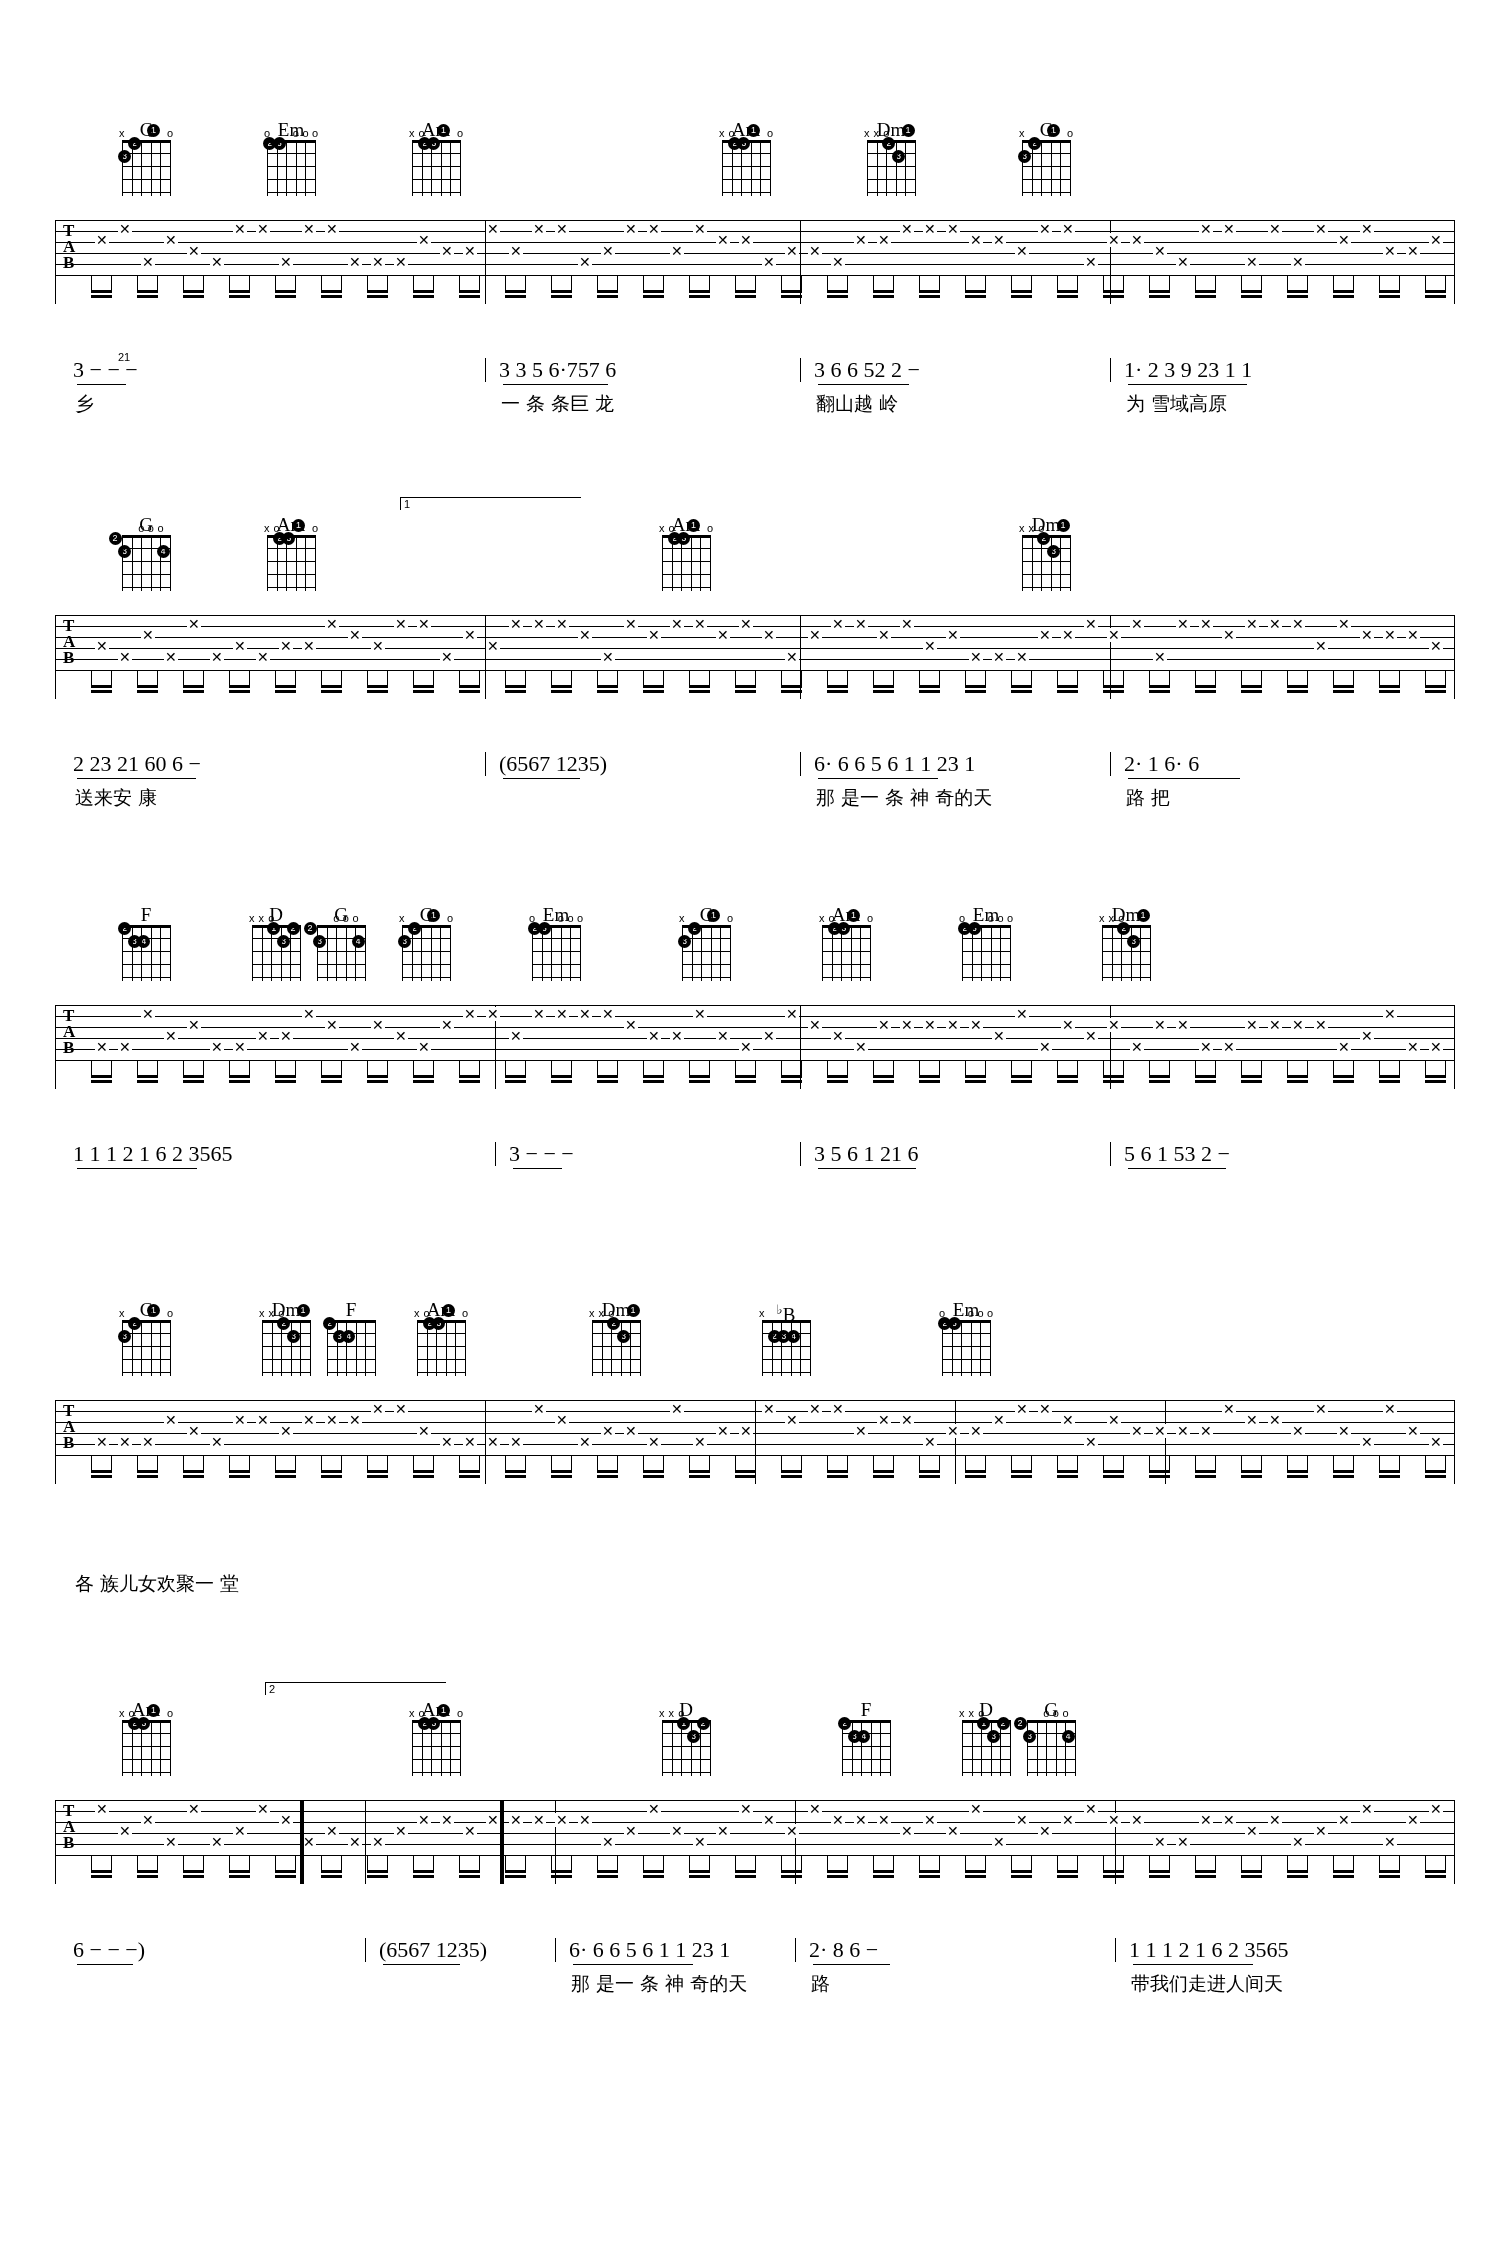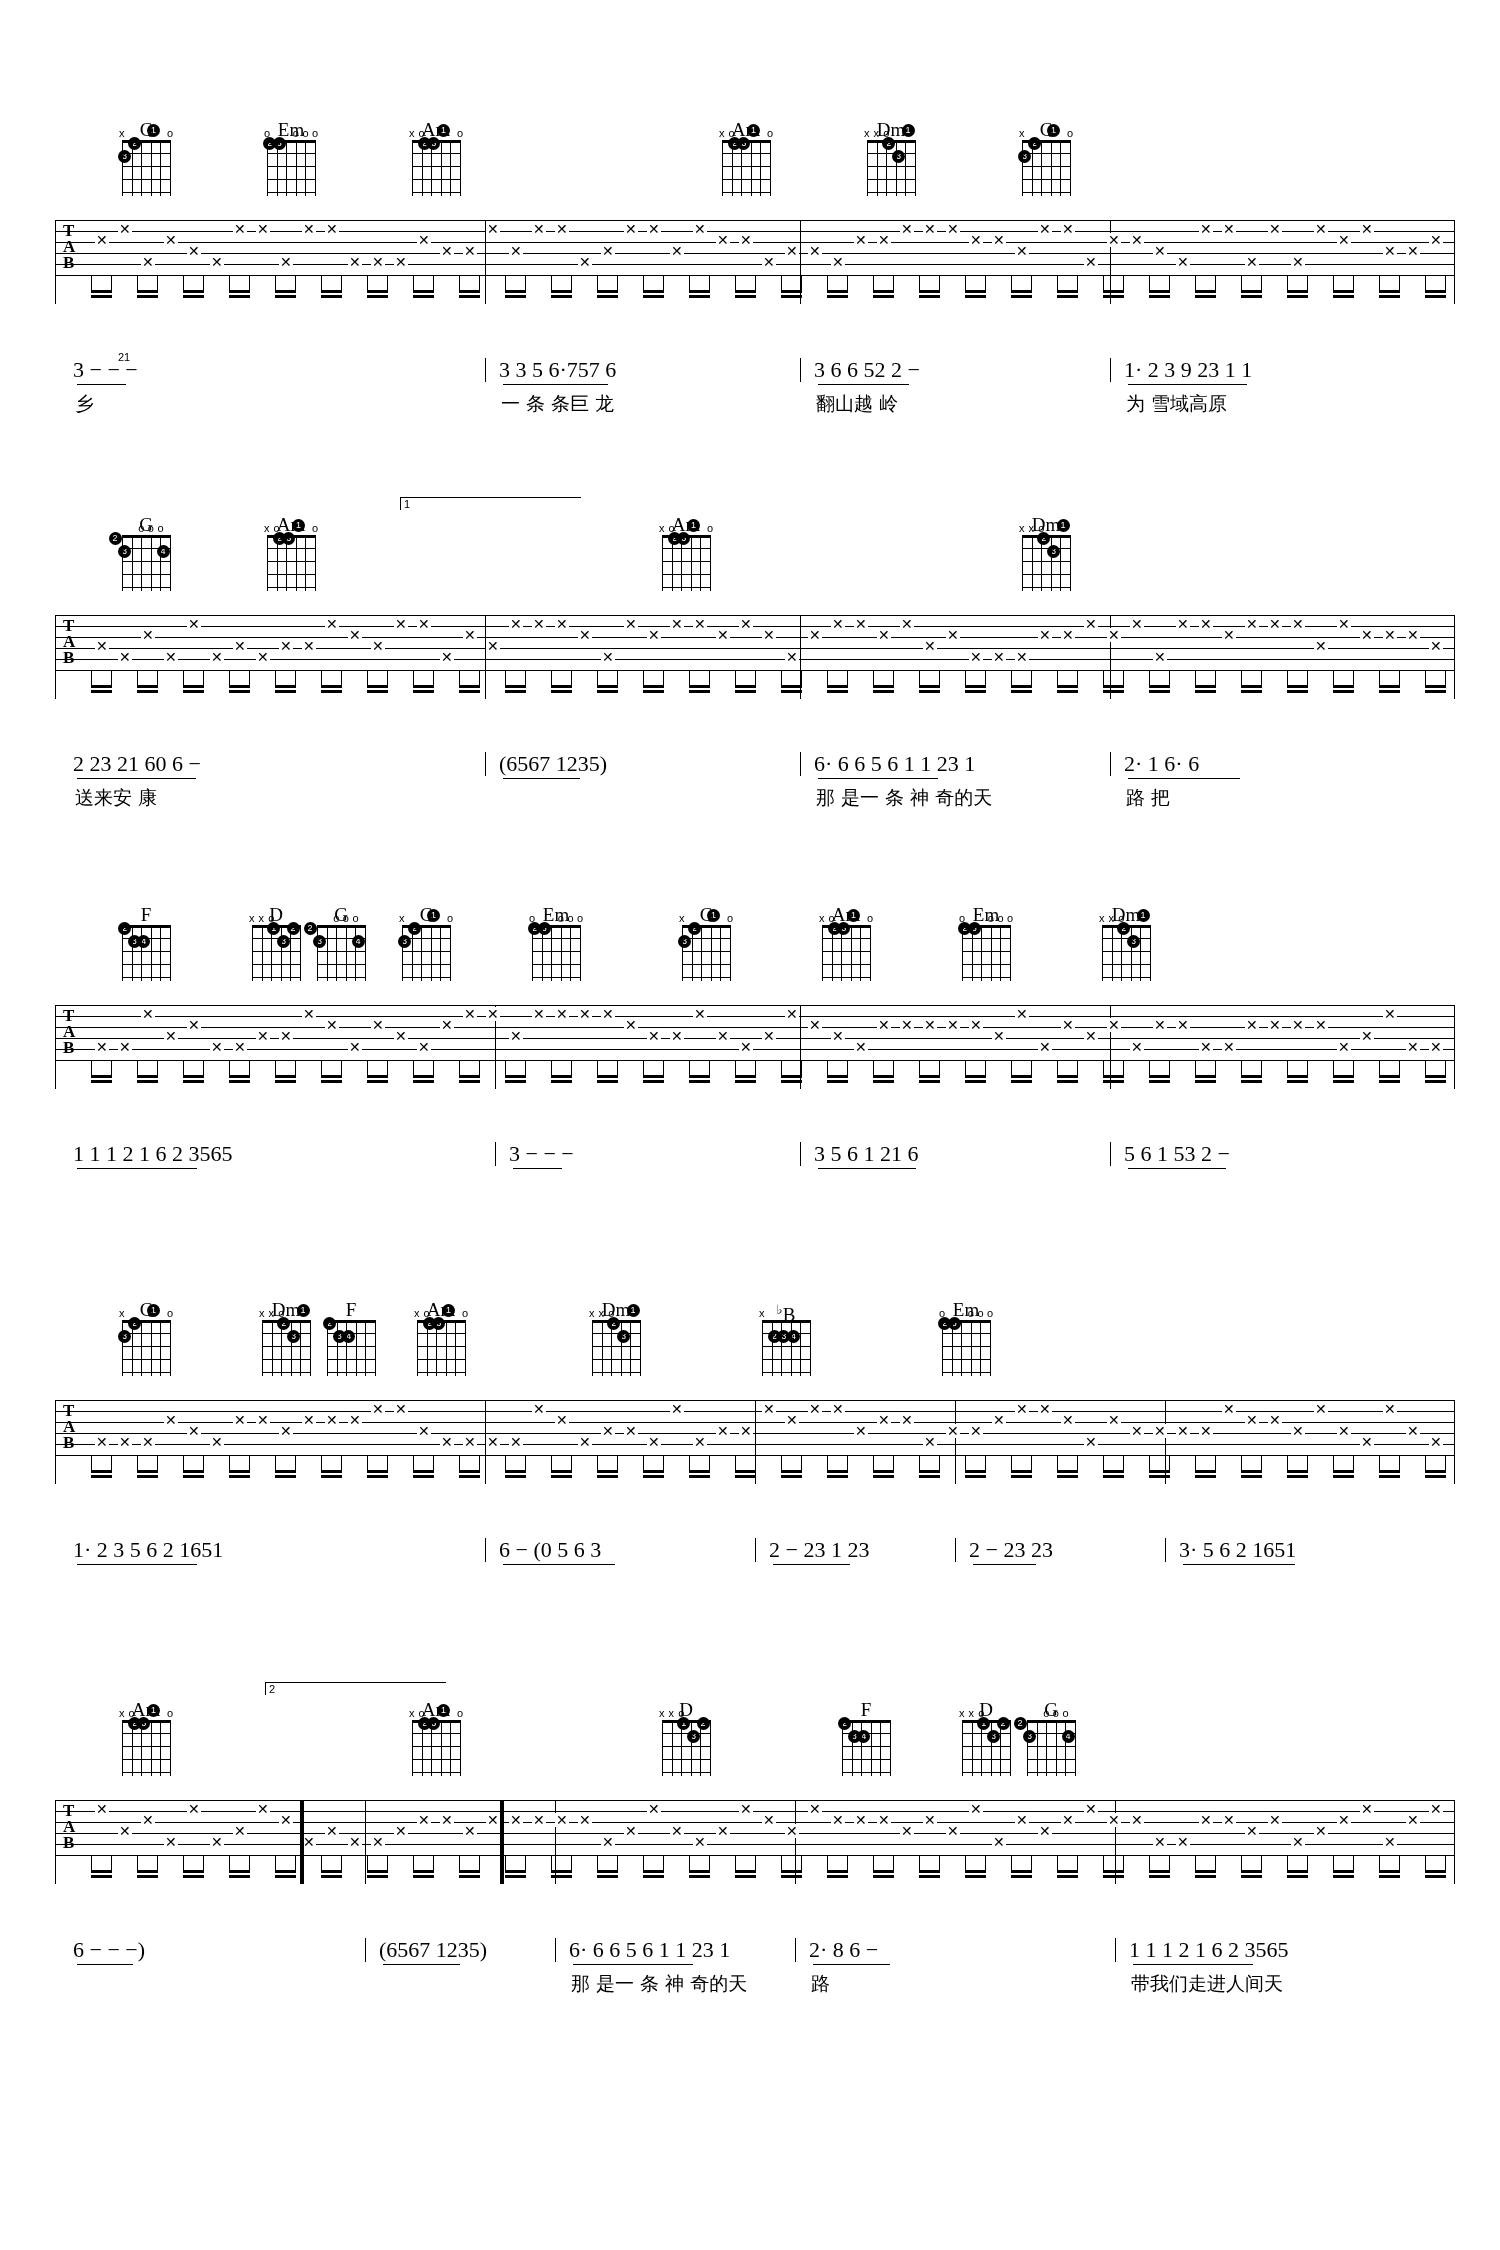--- a/index.html
+++ b/index.html
@@ -1543,22 +1543,6 @@
         <div class="beam" style="left:1370px;top:75px;width:21px;"></div>
       </div>
     </div>
-    <div class="jianpu" style="top: 1538px; left: 55px;">
-      <div class="n" style="left:18px;top:0px;">1· 2 3 5  6 2  1651</div>
-      <div class="under1" style="left:22px;top:26px;width:120px;"></div>
-      <div class="n" style="left:444px;top:0px;">6   −   (0 5 6 3</div>
-      <div class="under1" style="left:448px;top:26px;width:112px;"></div>
-      <div class="n" style="left:714px;top:0px;">2 − 23 1 23</div>
-      <div class="under1" style="left:718px;top:26px;width:77px;"></div>
-      <div class="n" style="left:914px;top:0px;">2 − 23 23</div>
-      <div class="under1" style="left:918px;top:26px;width:63px;"></div>
-      <div class="n" style="left:1124px;top:0px;">3·   5 6 2  1651</div>
-      <div class="under1" style="left:1128px;top:26px;width:112px;"></div>
-      <div class="barline" style="left:430px;top:0px;"></div>
-      <div class="barline" style="left:700px;top:0px;"></div>
-      <div class="barline" style="left:900px;top:0px;"></div>
-      <div class="barline" style="left:1110px;top:0px;"></div>
-    </div>
     <div class="system" style="top:1700px;height:340px;">
       <div class="chord" style="left:60px;top:0px;">
         <div class="cname">Am</div>

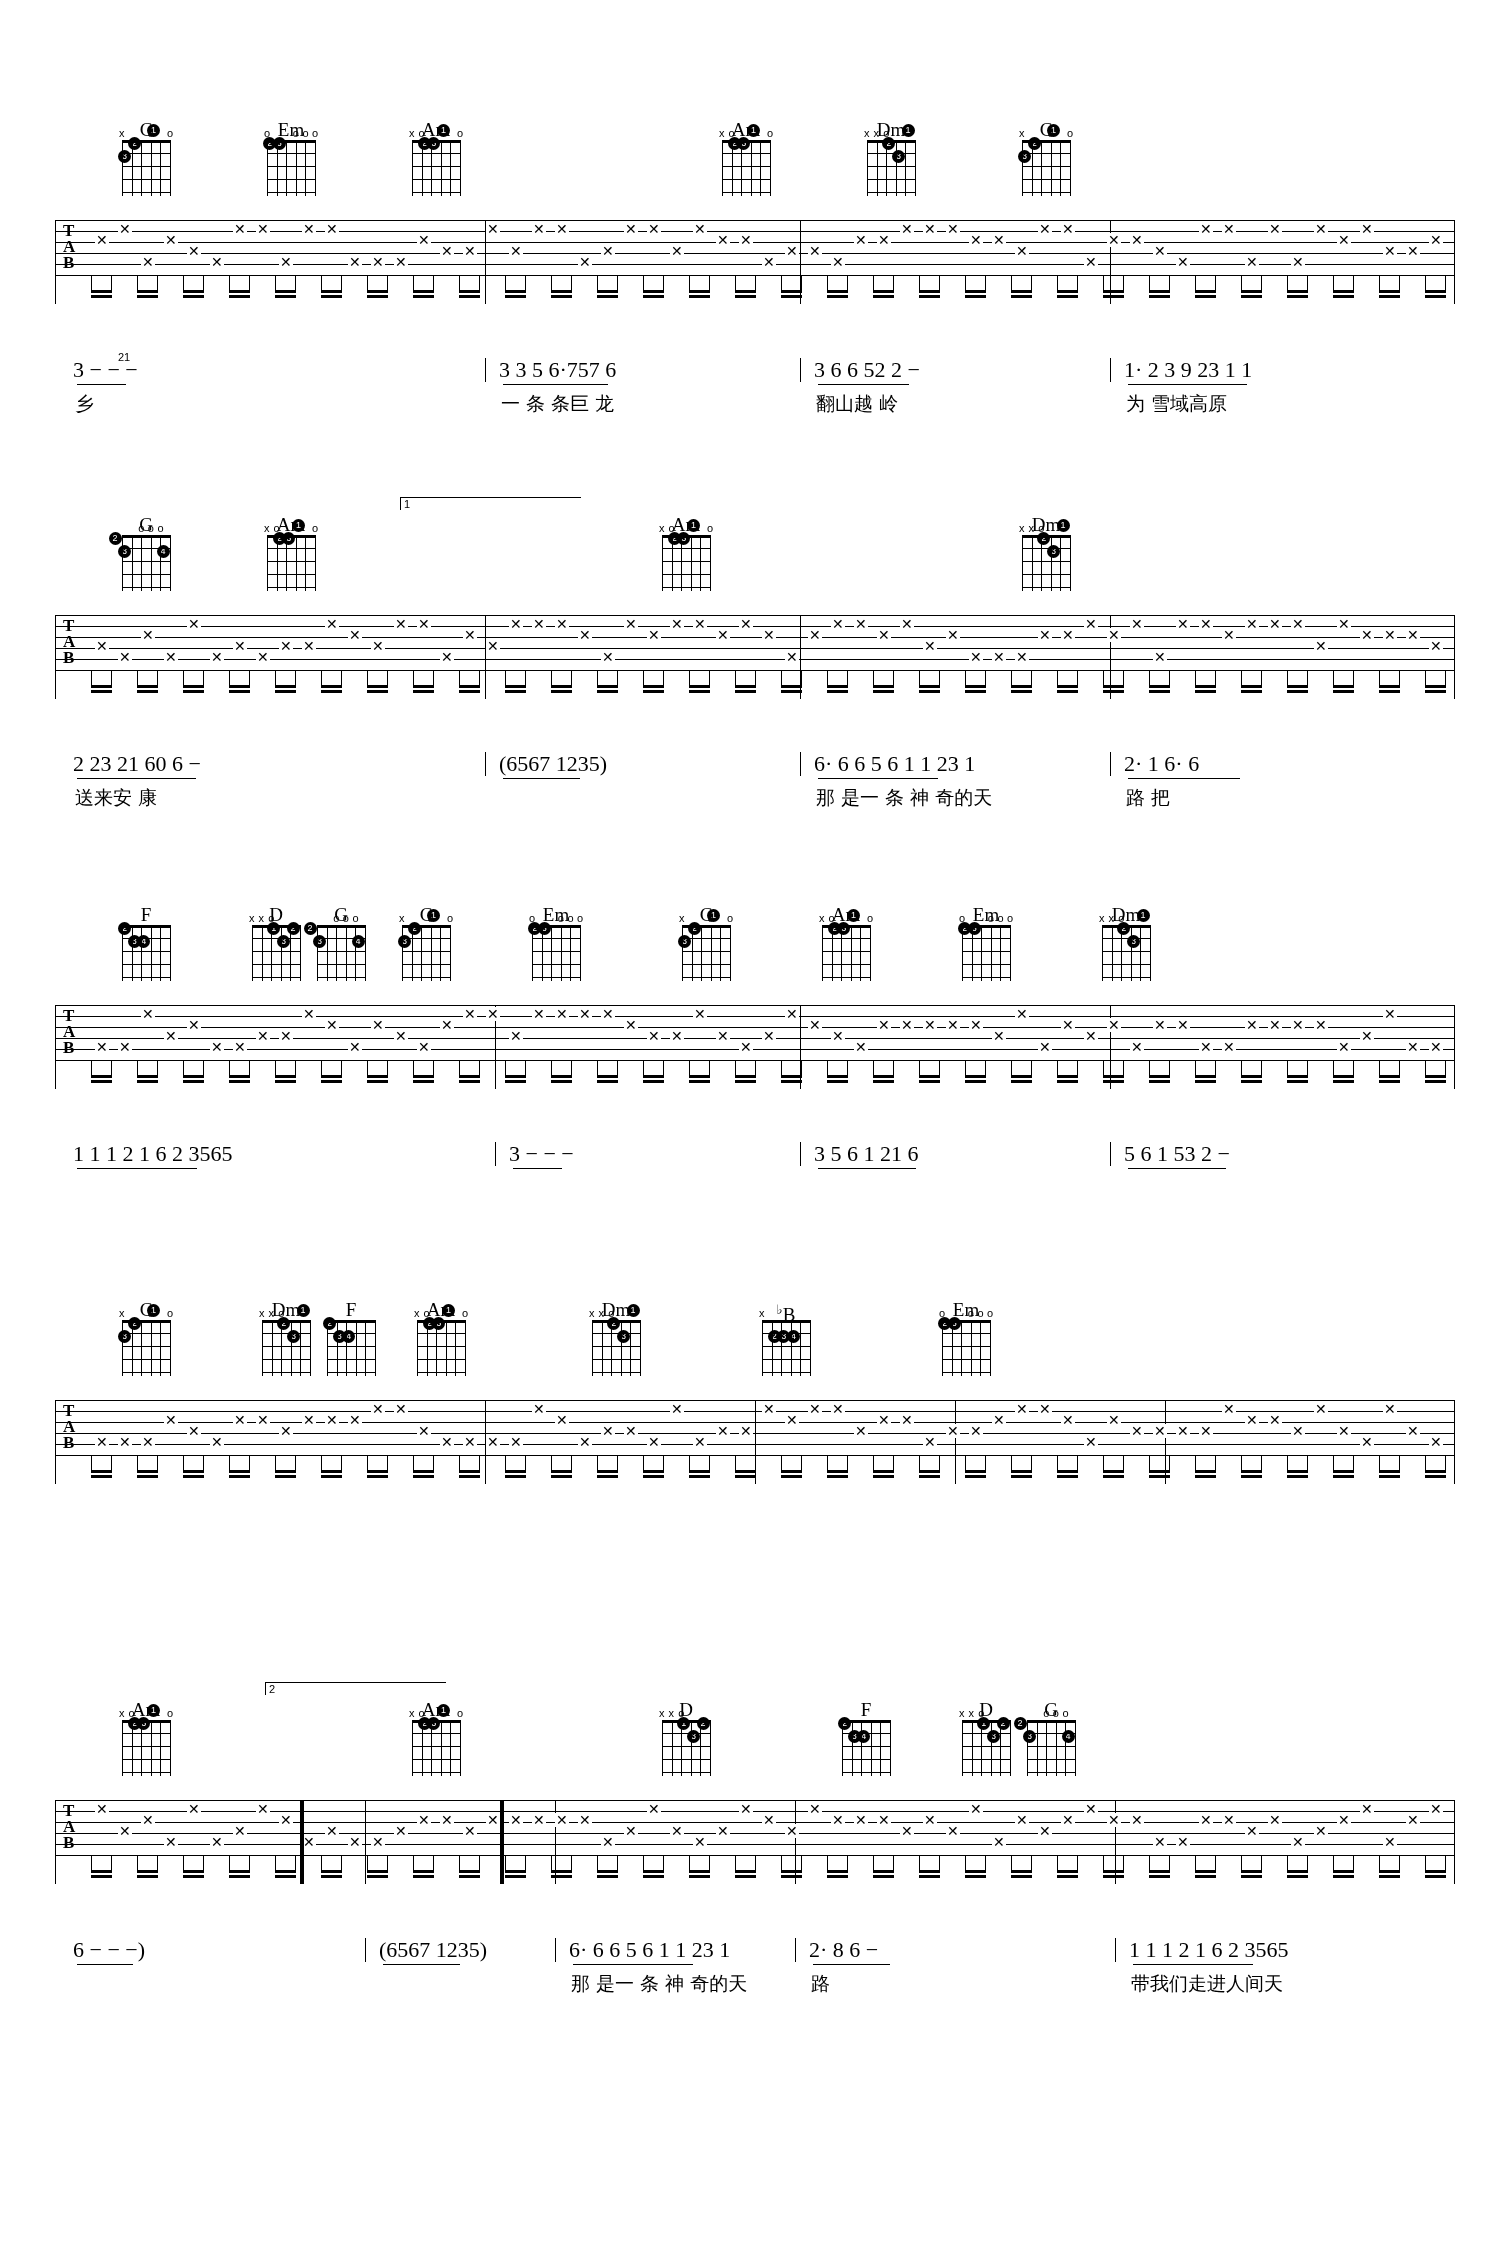--- a/index.html
+++ b/index.html
@@ -1543,6 +1543,9 @@
         <div class="beam" style="left:1370px;top:75px;width:21px;"></div>
       </div>
     </div>
+    <div class="lyrics" style="top: 1572px; left: 55px;">
+      <div class="w" style="left:20px;top:0px;">各 族儿女欢聚一 堂</div>
+    </div>
     <div class="system" style="top:1700px;height:340px;">
       <div class="chord" style="left:60px;top:0px;">
         <div class="cname">Am</div>

